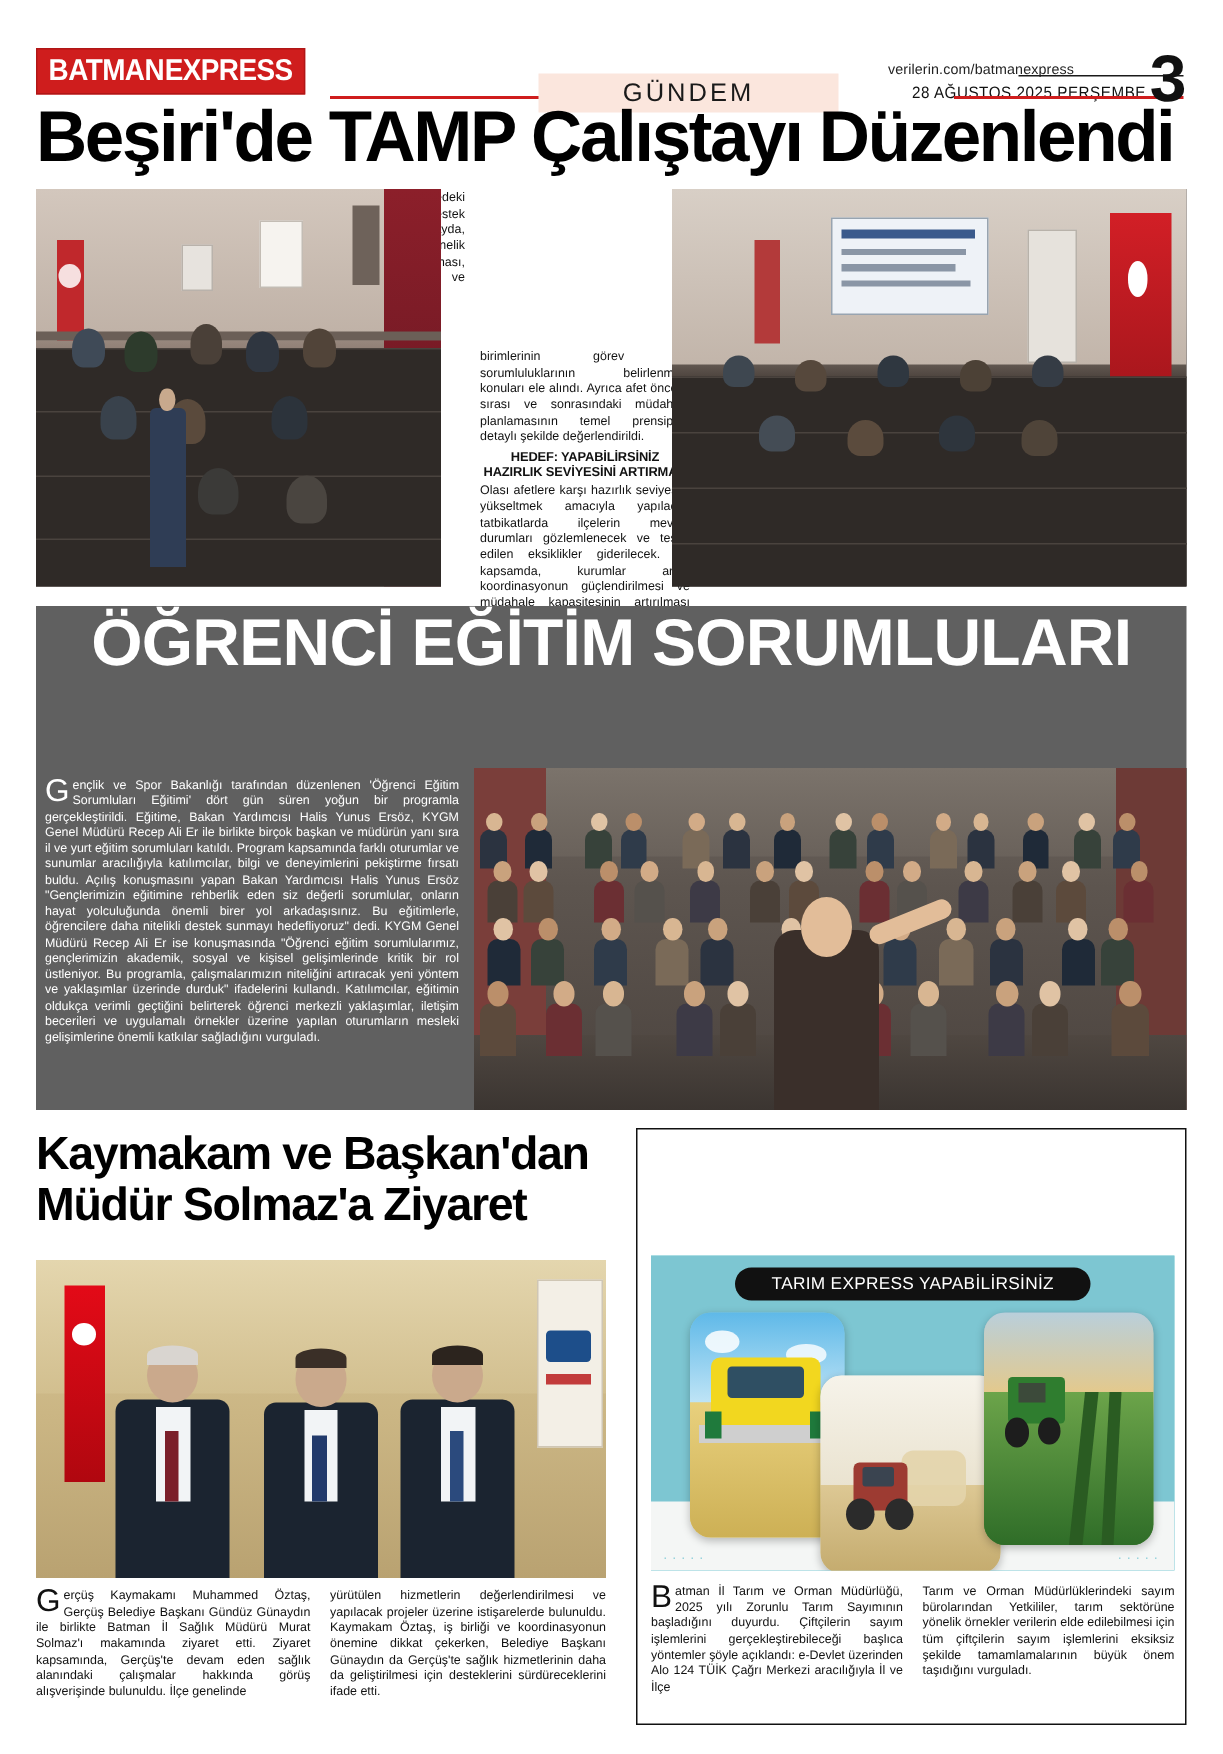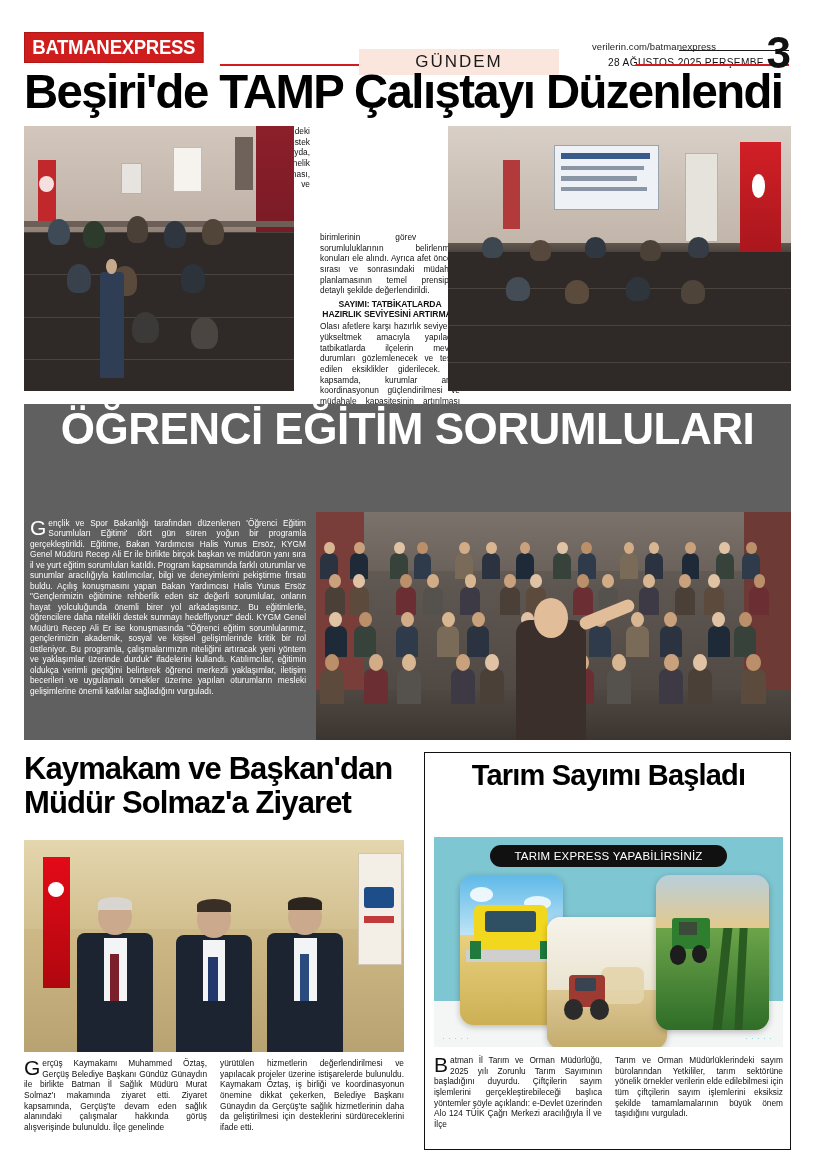--- a/index.html
+++ b/index.html
@@ -233,7 +233,7 @@
     <div class="col c3">
       <div style="height:106px"></div>
       <div>birimlerinin görev ve sorumluluklarının belirlenmesi konuları ele alındı. Ayrıca afet öncesi, sırası ve sonrasındaki müdahale planlamasının temel prensipleri detaylı şekilde değerlendirildi.</div>
-      <div class="subhead">SAYIMI: TATBİKATLARDA</div>
+      <div class="subhead">HEDEF: YAPABİLİRSİNİZ</div>
       <div class="subhead" style="margin-top:-2px">HAZIRLIK SEVİYESİNİ ARTIRMAK</div>
       <div>Olası afetlere karşı hazırlık seviyesini yükseltmek amacıyla yapılacak tatbikatlarda ilçelerin mevcut durumları gözlemlenecek ve tespit edilen eksiklikler giderilecek. Bu kapsamda, kurumlar arası koordinasyonun güçlendirilmesi ve müdahale kapasitesinin artırılması için yapılan çalışmaların önemine dikkat çekildi.</div>
     </div>

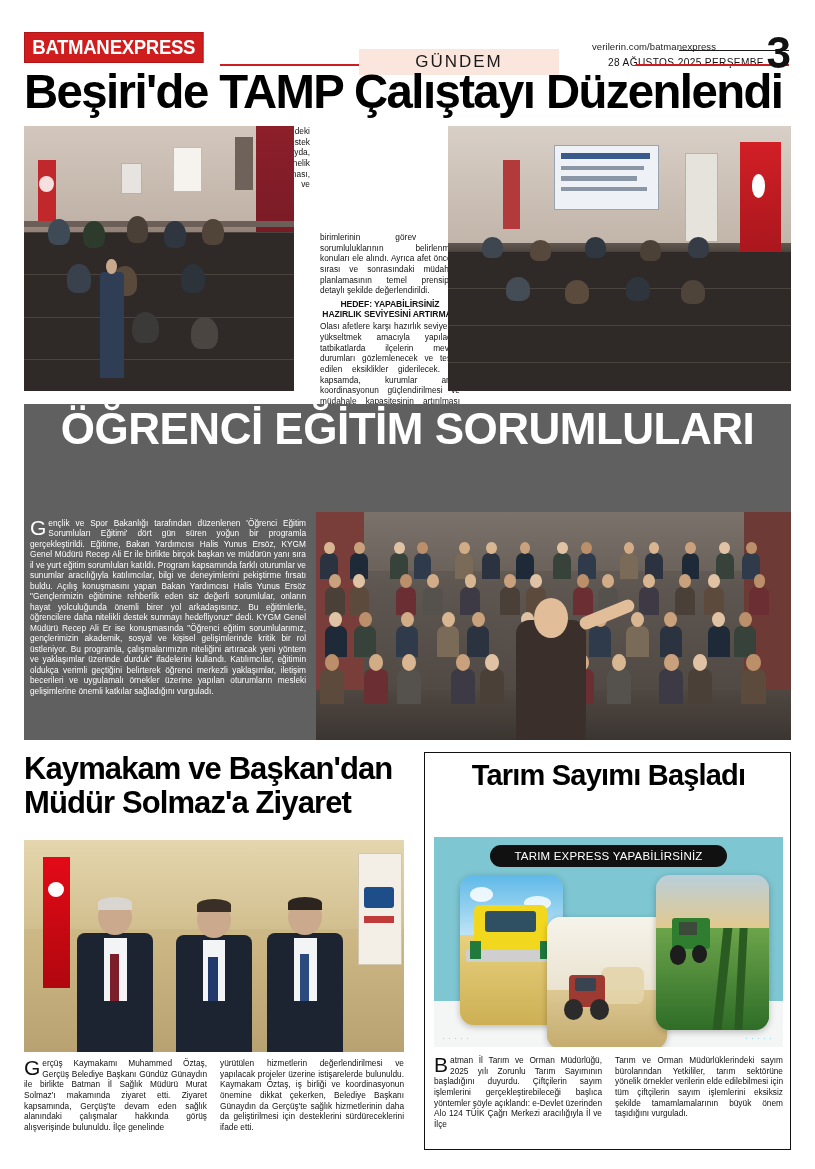--- a/index.html
+++ b/index.html
@@ -459,7 +459,6 @@
 
   <div class="box4">
     <div class="headline4">
-      <div>Tarım Sayımı Başladı</div>
     </div>
 
     <div class="photo5">

